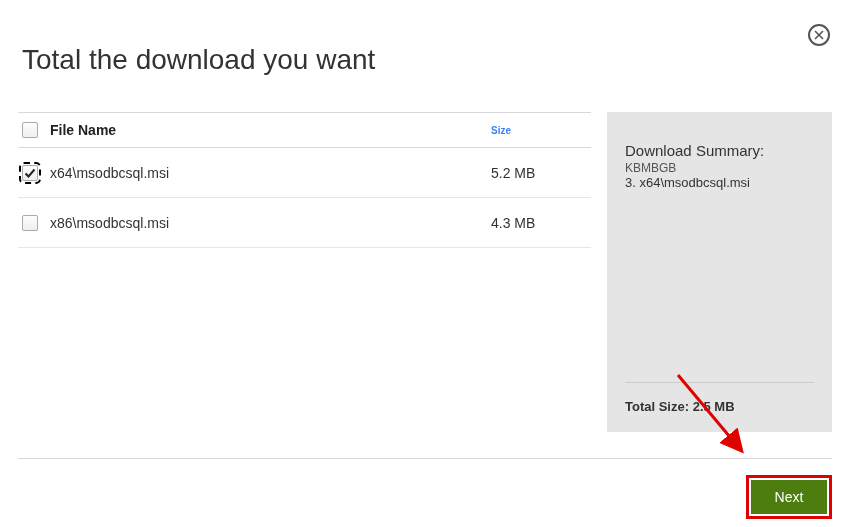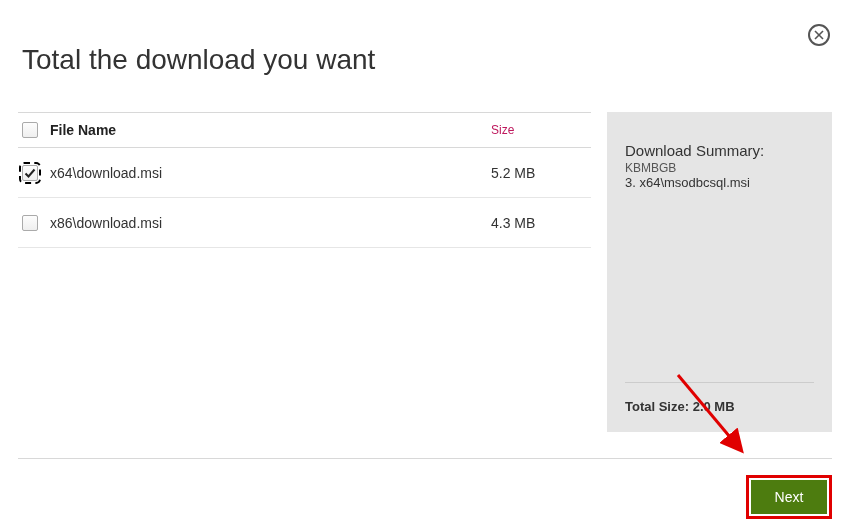--- a/index.html
+++ b/index.html
@@ -50,7 +50,7 @@
     }
     .col-checkbox { width: 28px; display: flex; align-items: center; }
     .col-filename-header { flex: 1; font-weight: 600; font-size: 14px; color: #222; }
-    .col-size-header { width: 100px; font-weight: 400; font-size: 12px; color: #be185d; }
+    .col-size-header { width: 100px; font-weight: 700; font-size: 10px; color: #3b82f6; }
     .table-row {
       display: flex;
       align-items: center;

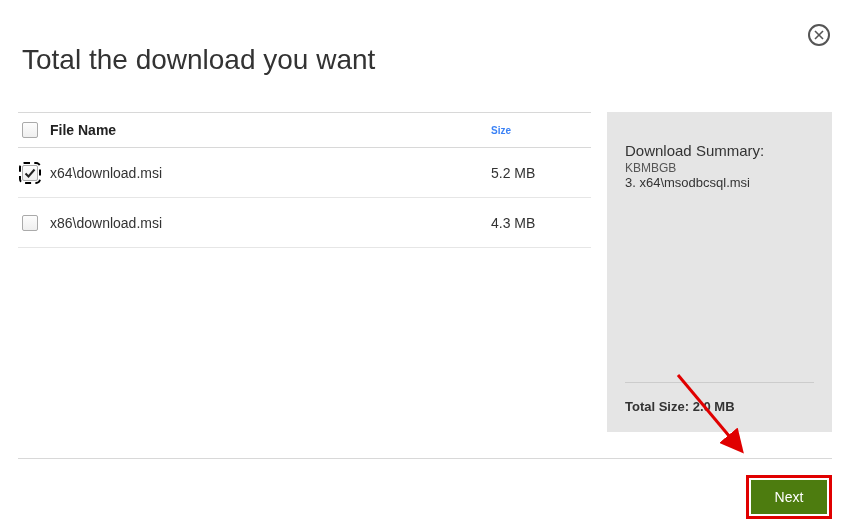--- a/index.html
+++ b/index.html
@@ -167,7 +167,7 @@
           </svg>
         </span>
       </div>
-      <div class="col-filename">x64\download.msi</div>
+      <div class="col-filename">x64\msodbcsql.msi</div>
       <div class="col-size">5.2 MB</div>
     </div>
 

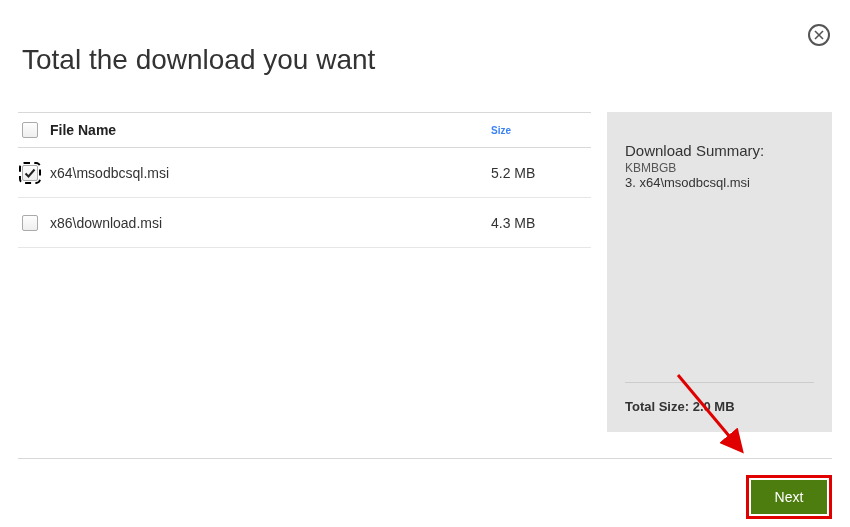--- a/index.html
+++ b/index.html
@@ -175,7 +175,7 @@
       <div class="col-checkbox">
         <span class="checkbox"></span>
       </div>
-      <div class="col-filename">x86\download.msi</div>
+      <div class="col-filename">x86\msodbcsql.msi</div>
       <div class="col-size">4.3 MB</div>
     </div>
   </div>

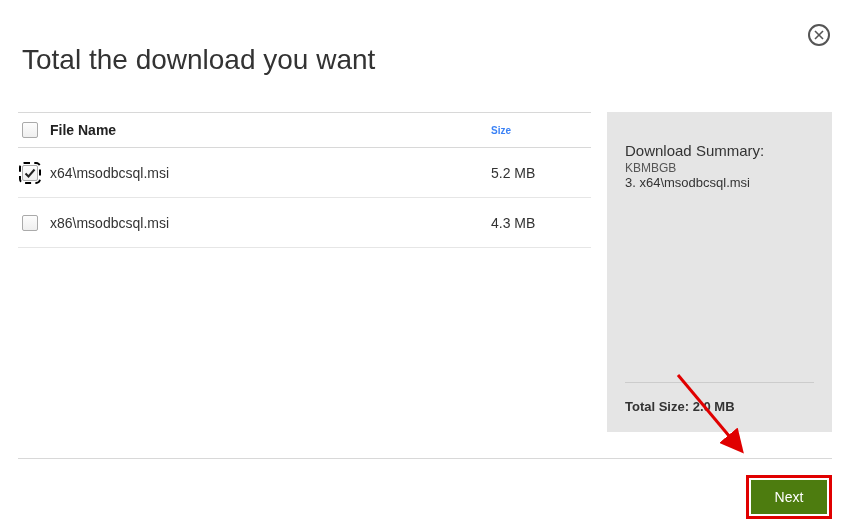--- a/index.html
+++ b/index.html
@@ -185,7 +185,7 @@
     <div class="summary-units">KBMBGB</div>
     <div class="summary-item">3. x64\msodbcsql.msi</div>
     <div class="summary-spacer"></div>
-    <div class="summary-footer">Total Size: 2.0 MB</div>
+    <div class="summary-footer">Total Size: 2.5 MB</div>
   </div>
 
 </div>

